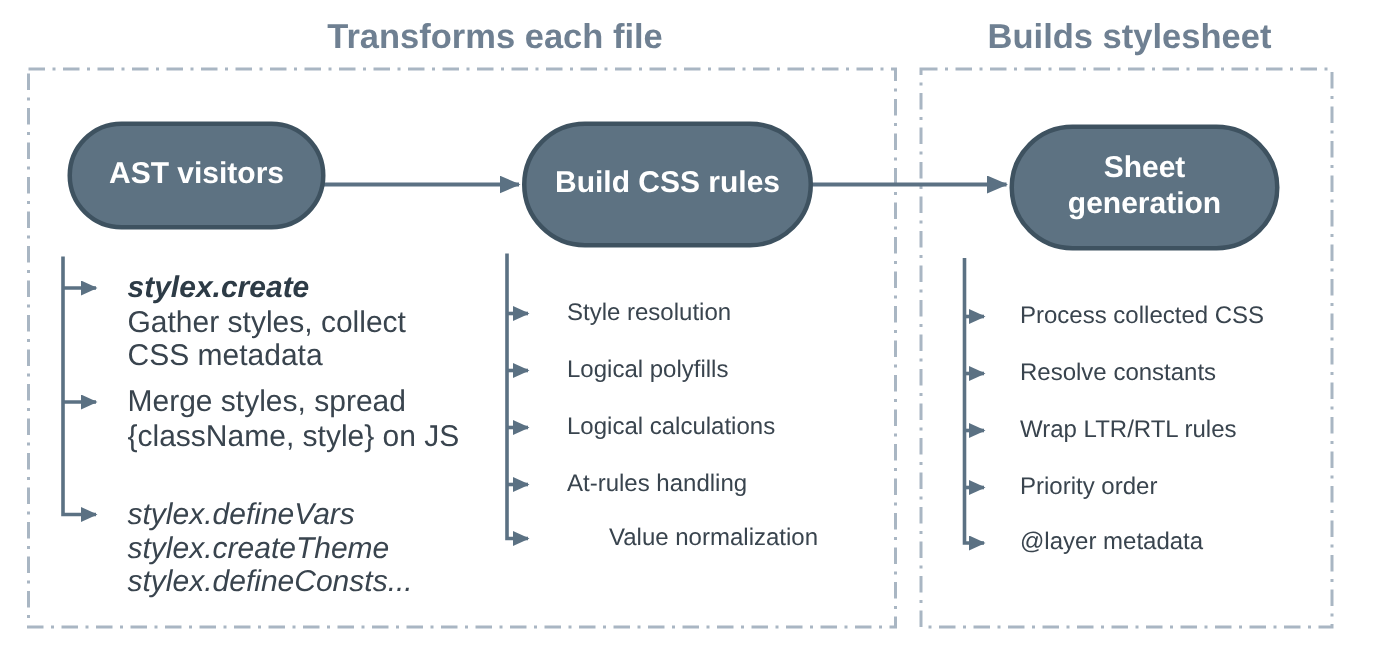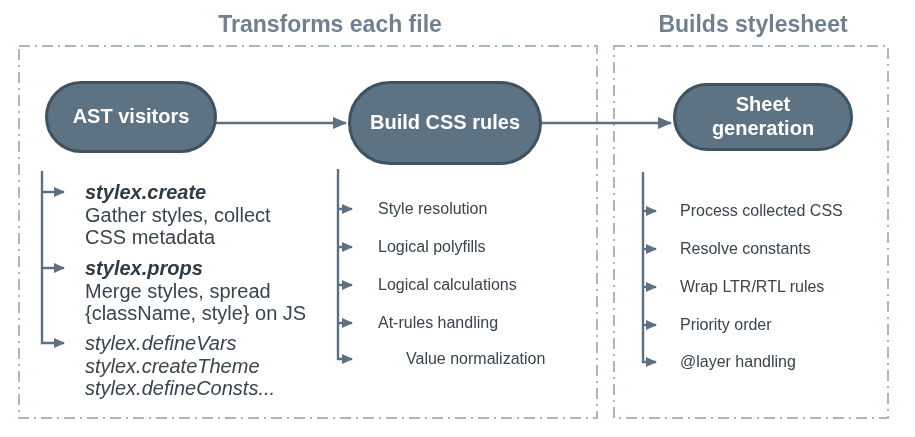--- a/index.html
+++ b/index.html
@@ -63,7 +63,7 @@
   }
   .node-ast   { left: 45px;  top: 81px; width: 172px; height: 72px; }
   .node-build { left: 348px; top: 81px; width: 194px; height: 84px; }
-  .node-sheet { left: 673px; top: 83px; width: 180px; height: 68px; }
+  .node-sheet { left: 673px; top: 83px; width: 180px; height: 84px; }
   .node-sheet span { display: block; width: 132px; }
 
   .detail-group {

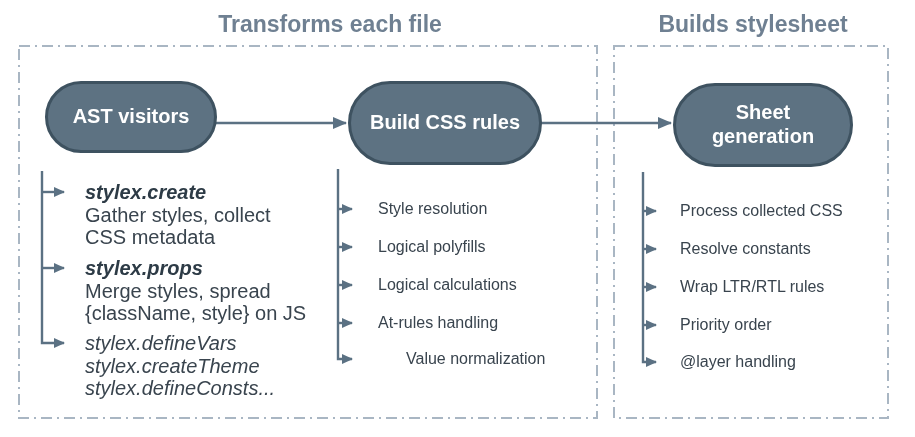--- a/index.html
+++ b/index.html
@@ -155,7 +155,6 @@
     <div>CSS metadata</div>
   </div>
   <div class="detail-group g2">
-    <div class="api-bold">stylex.props</div>
     <div>Merge styles, spread</div>
     <div>{className, style} on JS</div>
   </div>

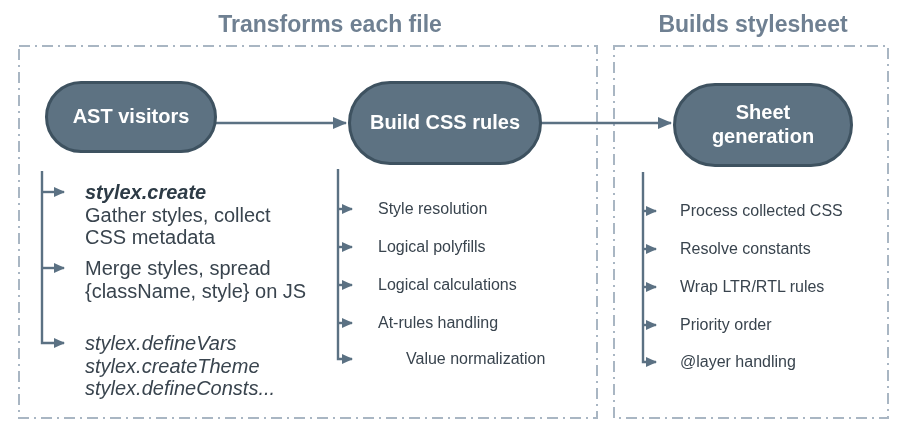--- a/index.html
+++ b/index.html
@@ -174,7 +174,7 @@
   <div class="step right r1">Resolve constants</div>
   <div class="step right r2">Wrap LTR/RTL rules</div>
   <div class="step right r3">Priority order</div>
-  <div class="step right r4">@layer handling</div>
+  <div class="step right r4">@layer metadata</div>
 
 </div>
 

